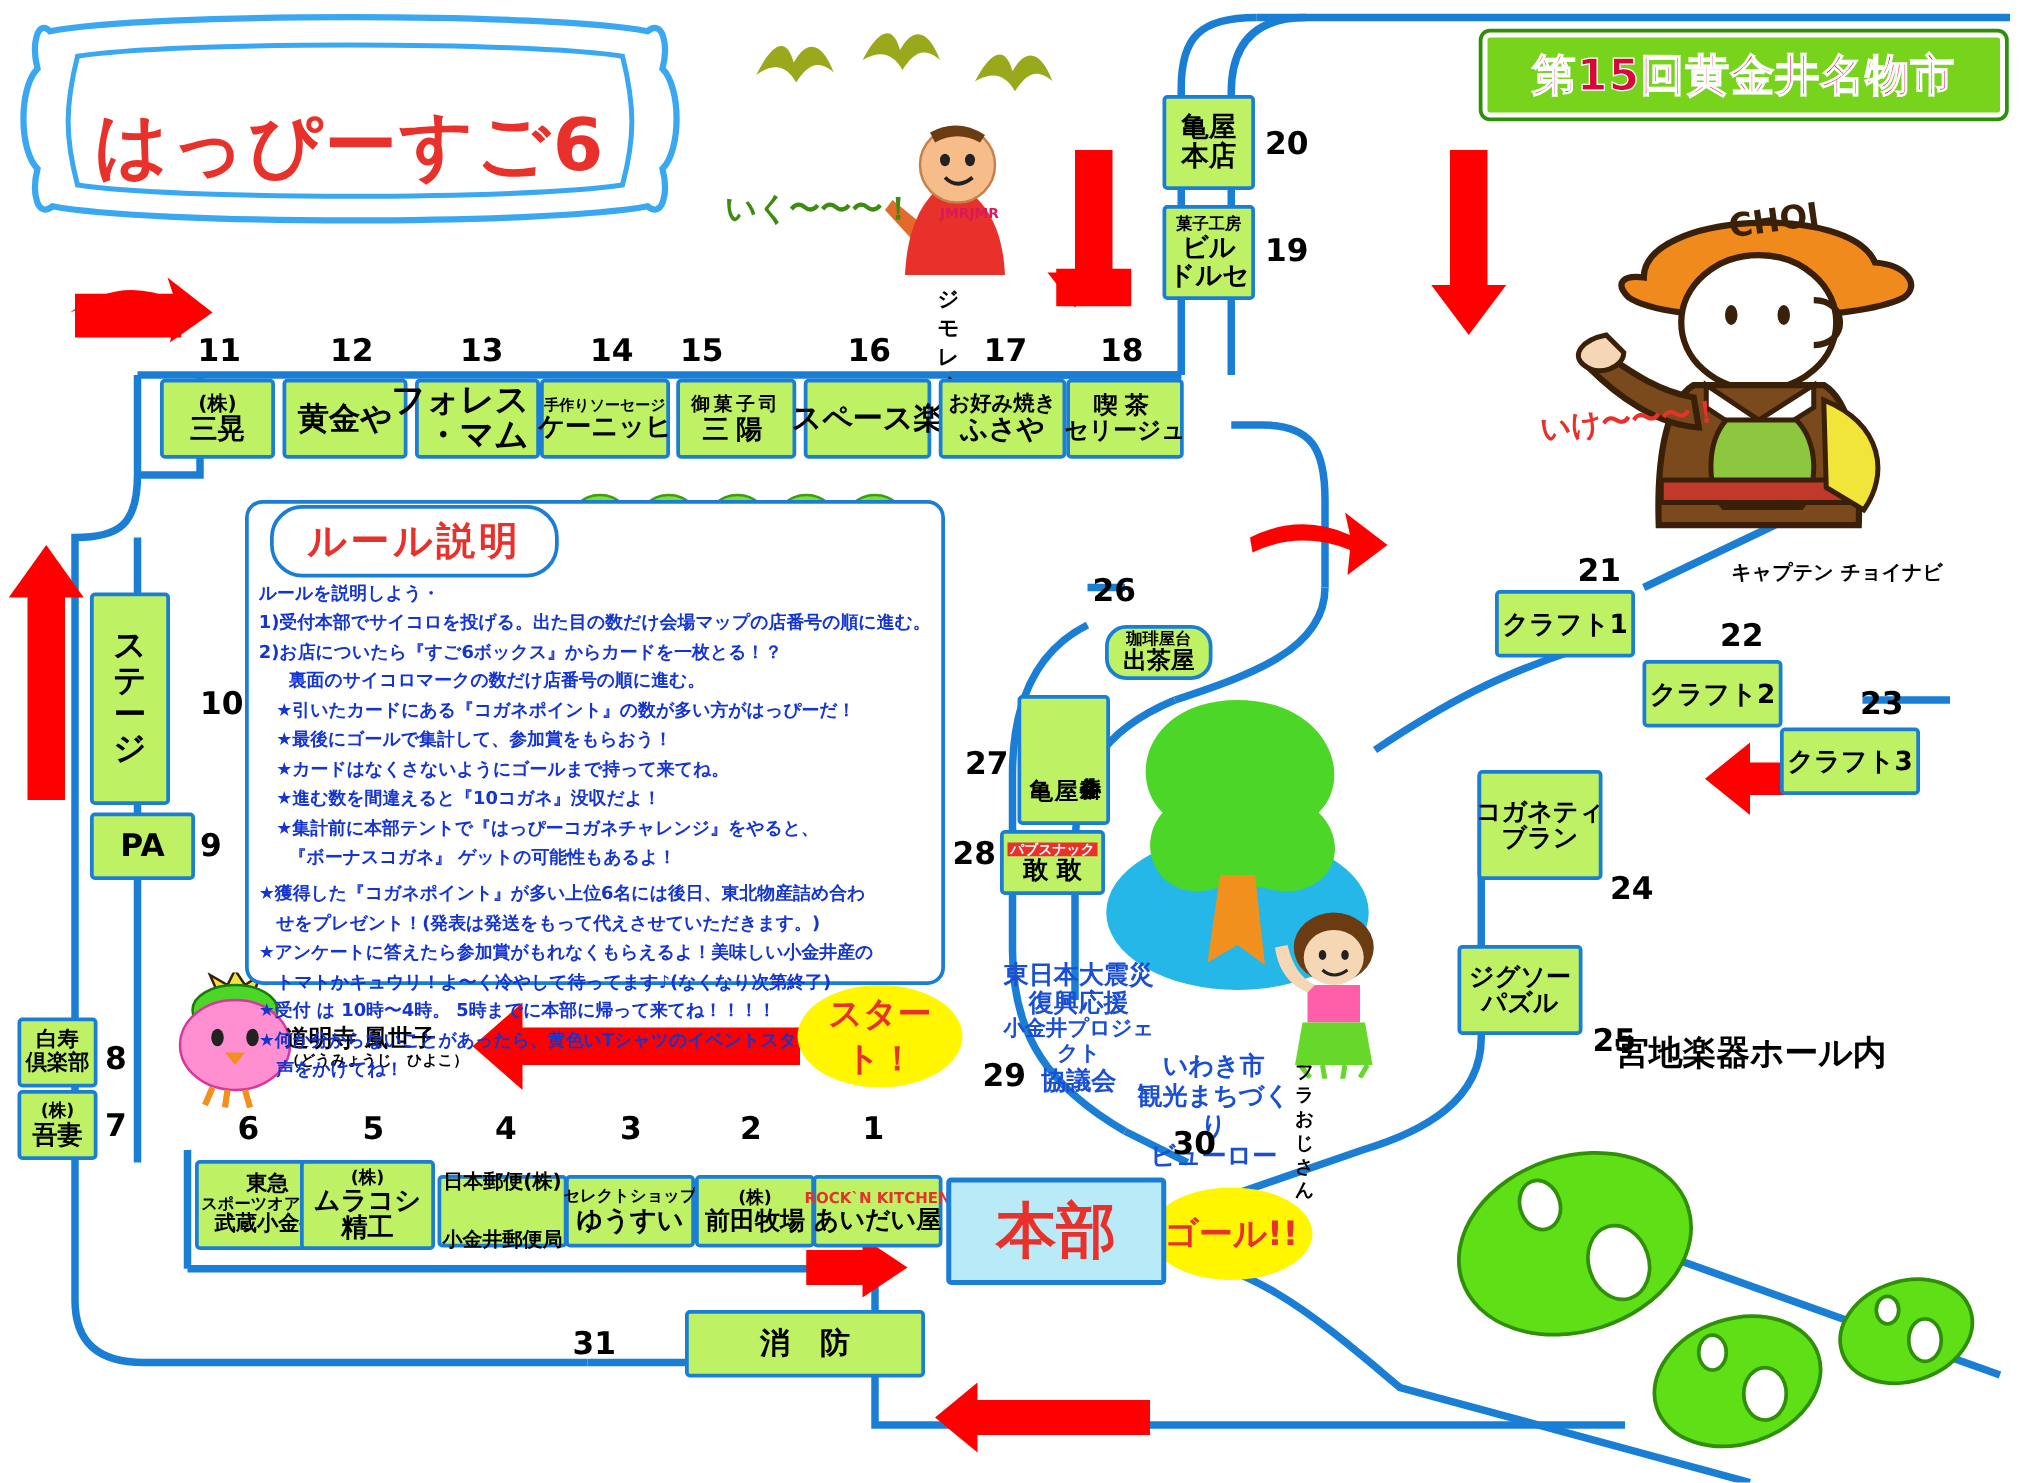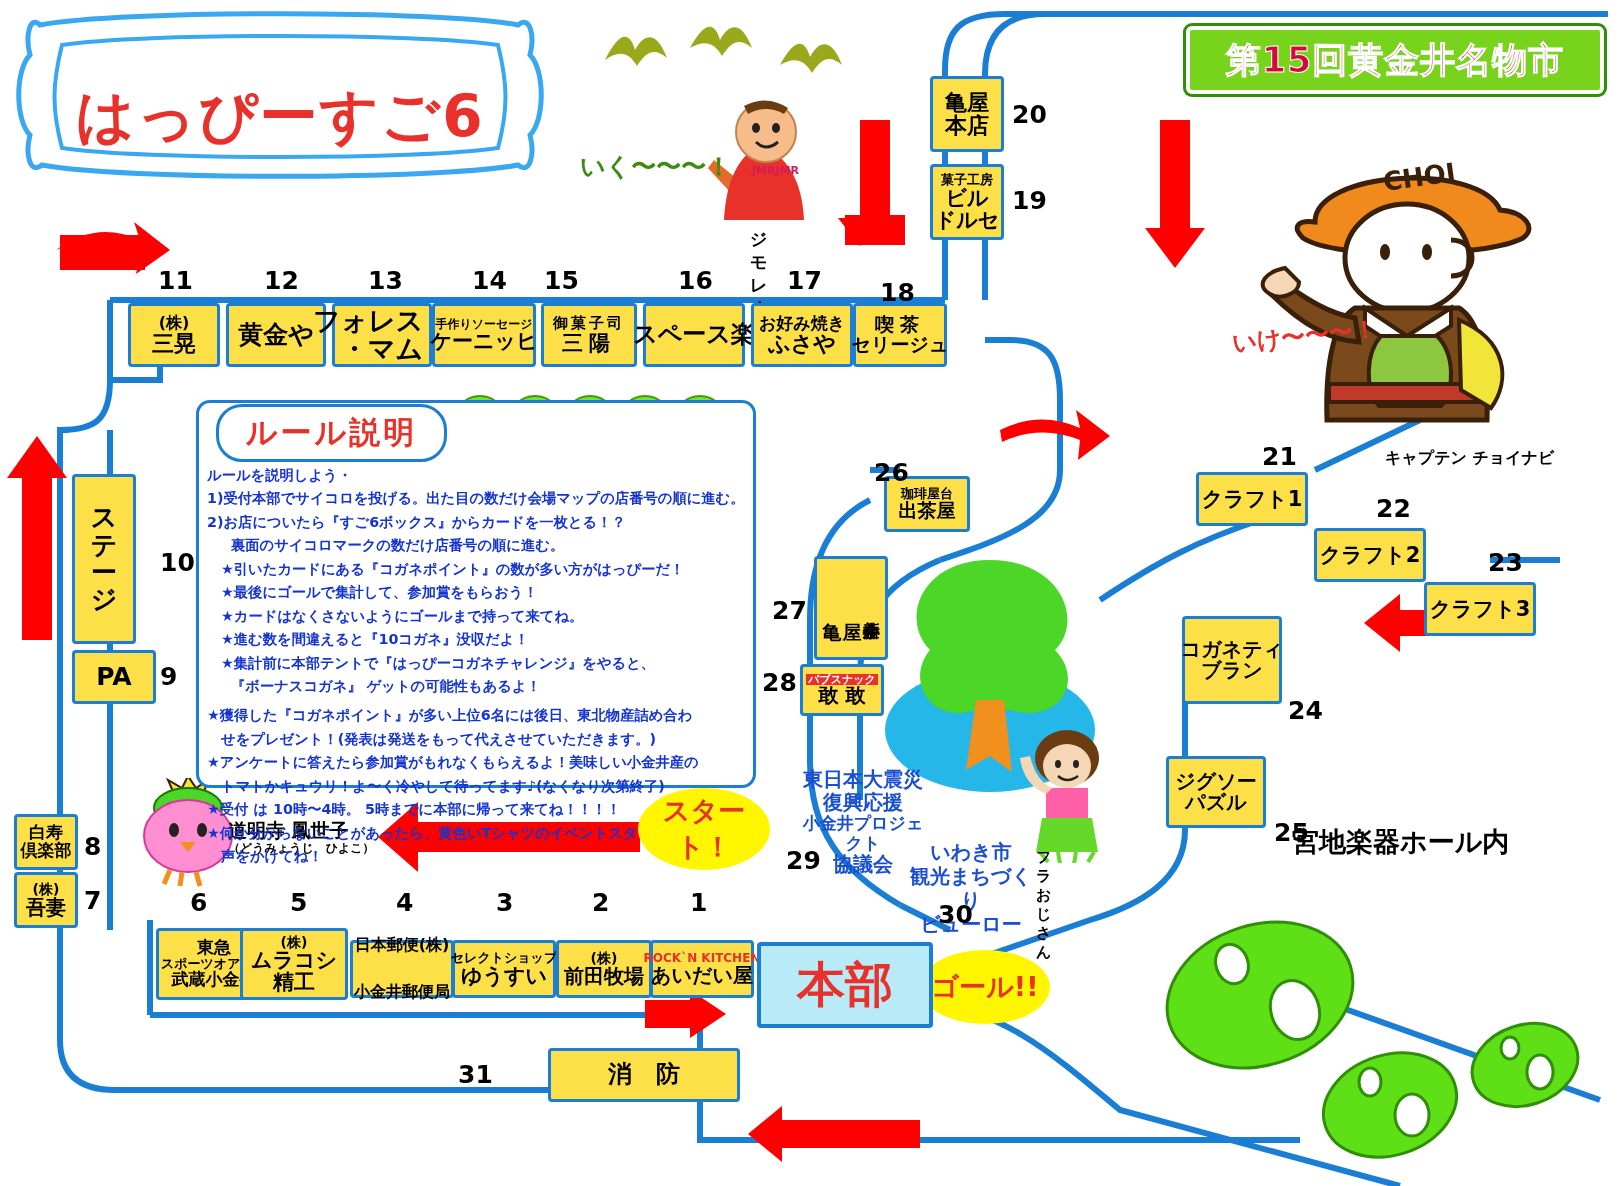--- a/index.html
+++ b/index.html
@@ -12,7 +12,7 @@
   
   .box{
     position:absolute;
-    background:#fde047;
+    background:#bef264;
     border:3px solid #1a7fd4;
     border-radius:4px;
     box-sizing:border-box;

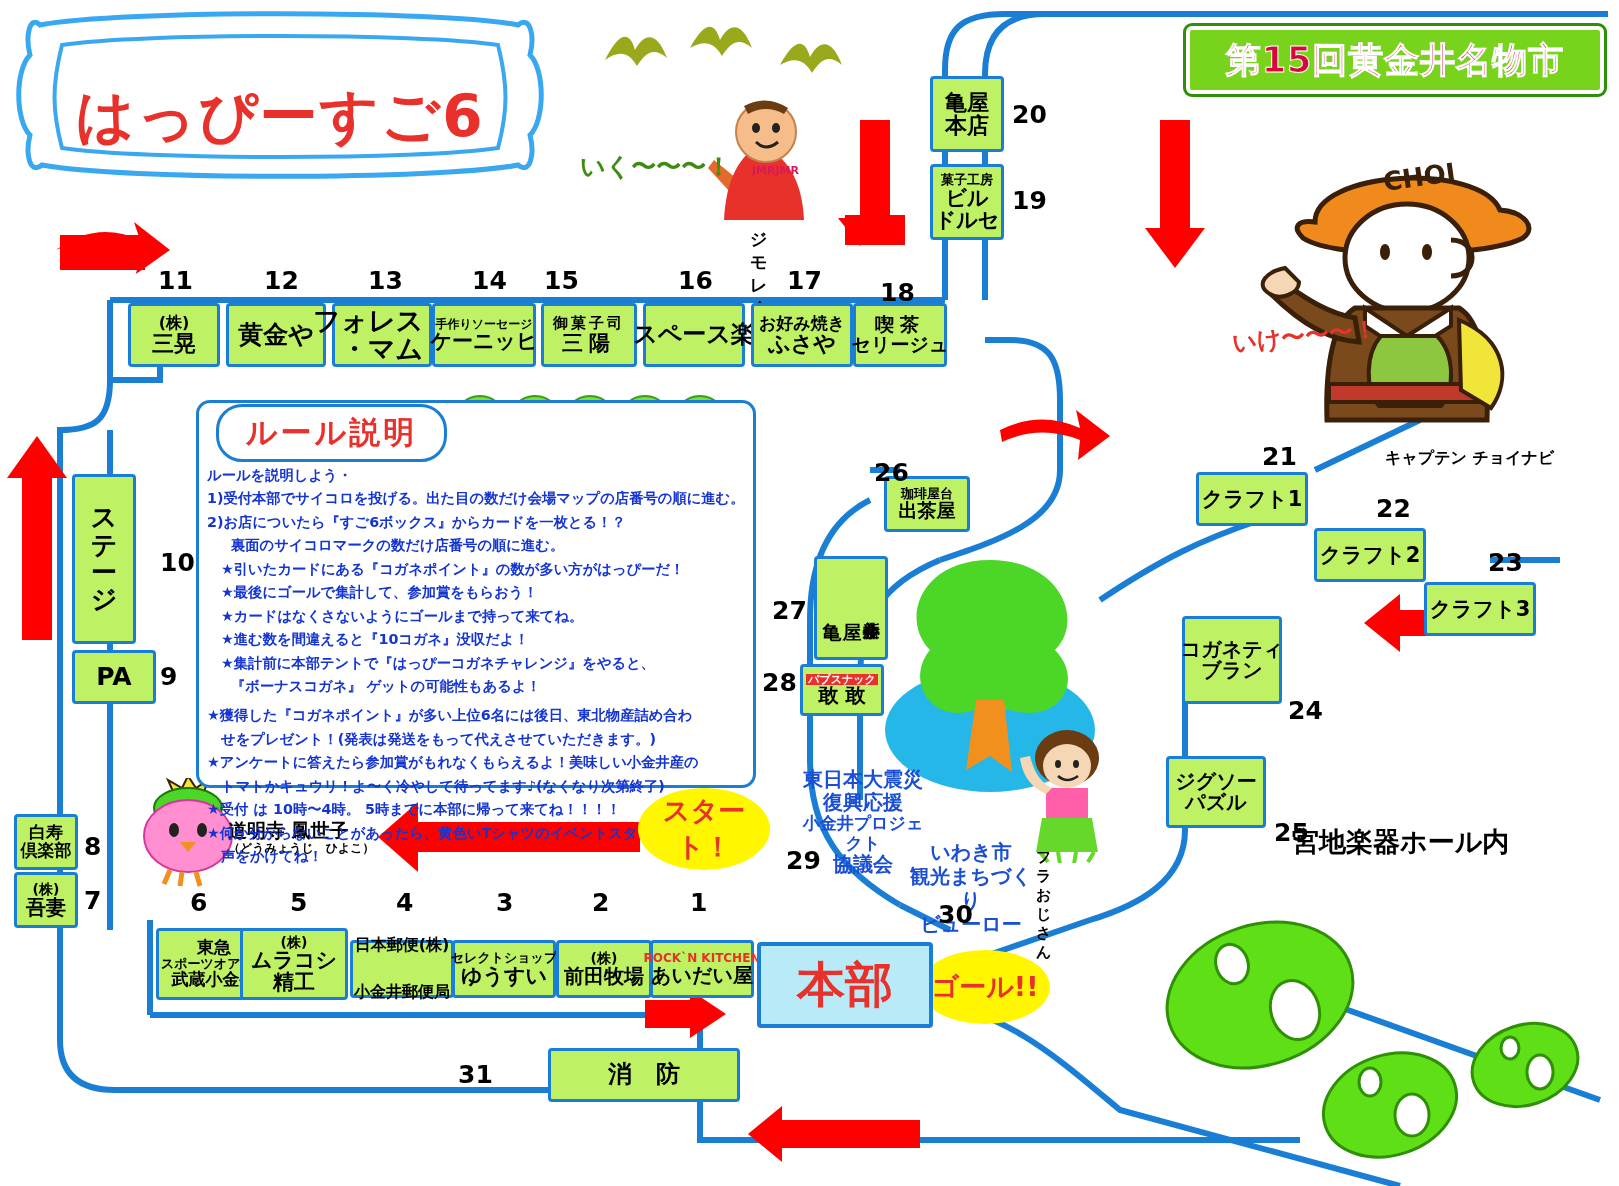--- a/index.html
+++ b/index.html
@@ -344,7 +344,7 @@
   <span style="letter-spacing:6px;">喫茶</span>
   <span>セリージュ</span>
 </div>
-<div class="num" style="left:880px;top:278px;">18</div>
+<div class="num" style="left:880px;top:266px;">18</div>
 
 <div class="box" style="left:930px;top:164px;width:74px;height:76px;font-size:21px;">
   <span style="font-size:13px;">菓子工房</span>

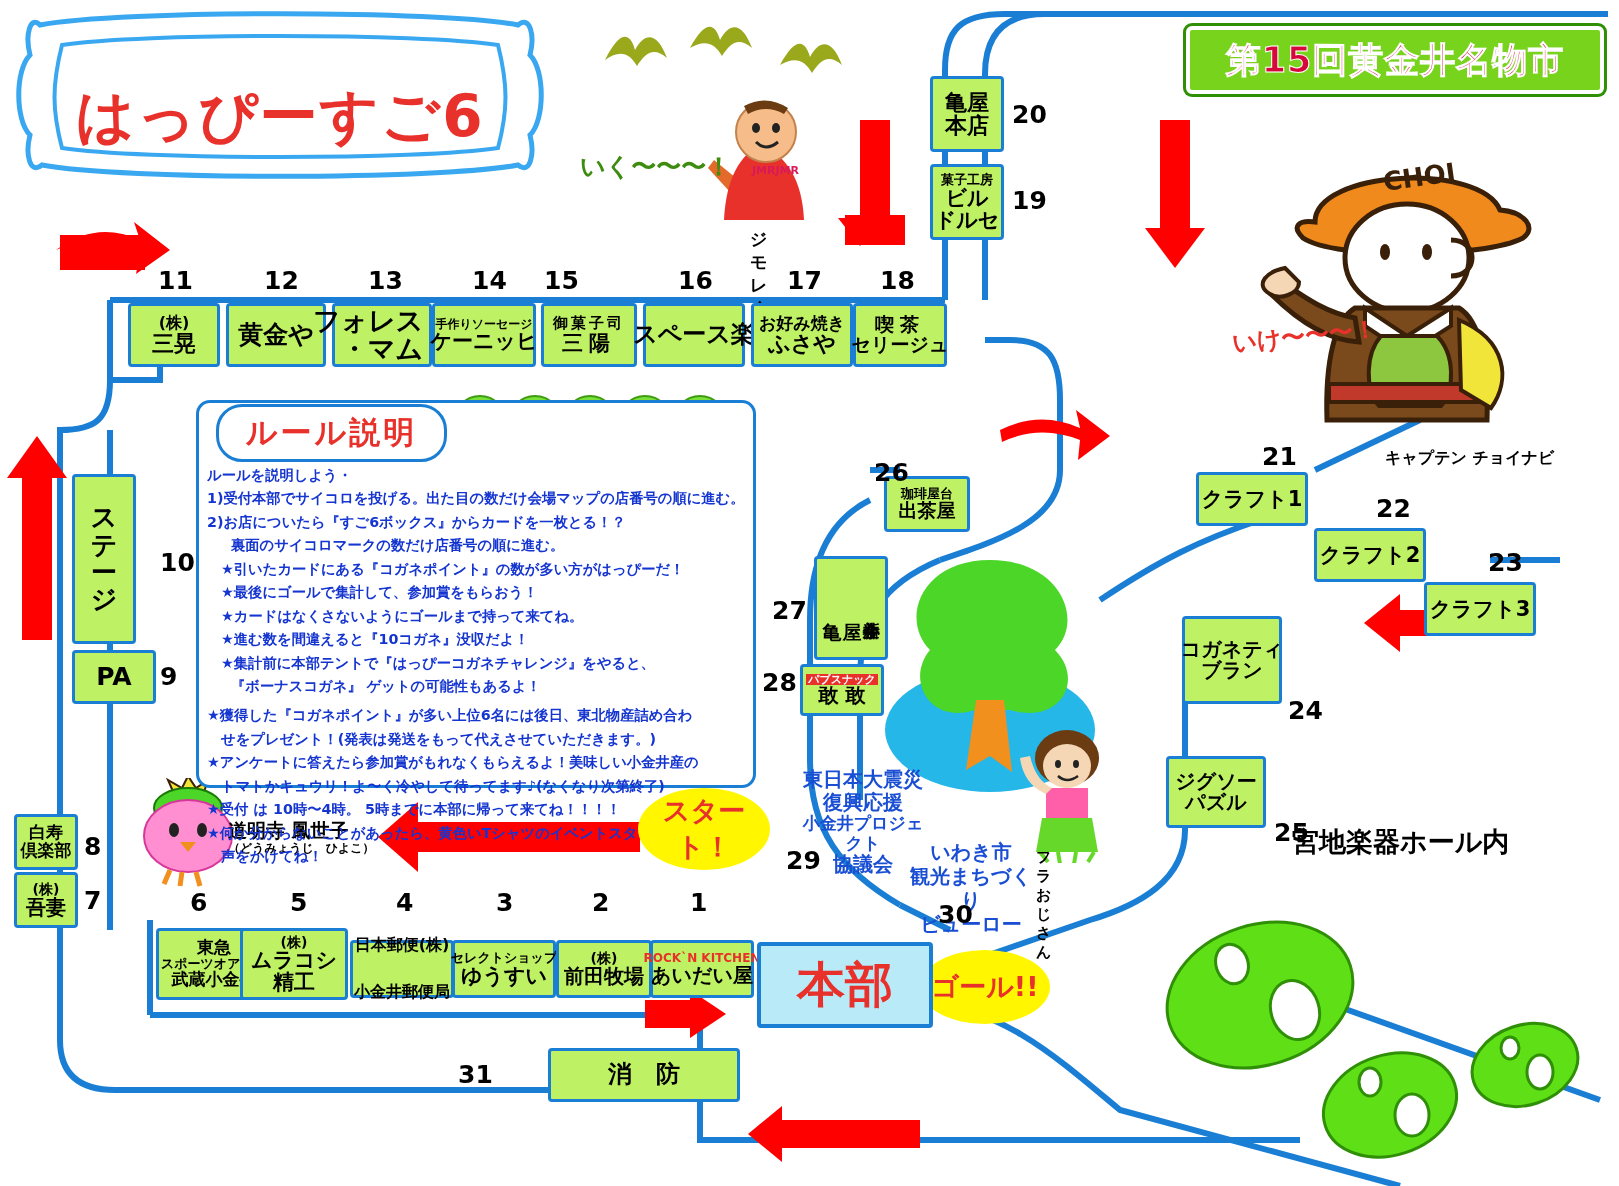--- a/index.html
+++ b/index.html
@@ -456,7 +456,7 @@
 
 <div class="lbl" style="left:1292px;top:824px;font-size:27px;">宮地楽器ホール内</div>
 
-<div class="box" style="left:884px;top:476px;width:86px;height:56px;font-size:19px;">
+<div class="box" style="left:884px;top:500px;width:86px;height:44px;font-size:19px;border-radius:17px;">
   <span style="font-size:13px;">珈琲屋台</span>
   <span>出茶屋</span>
 </div>

